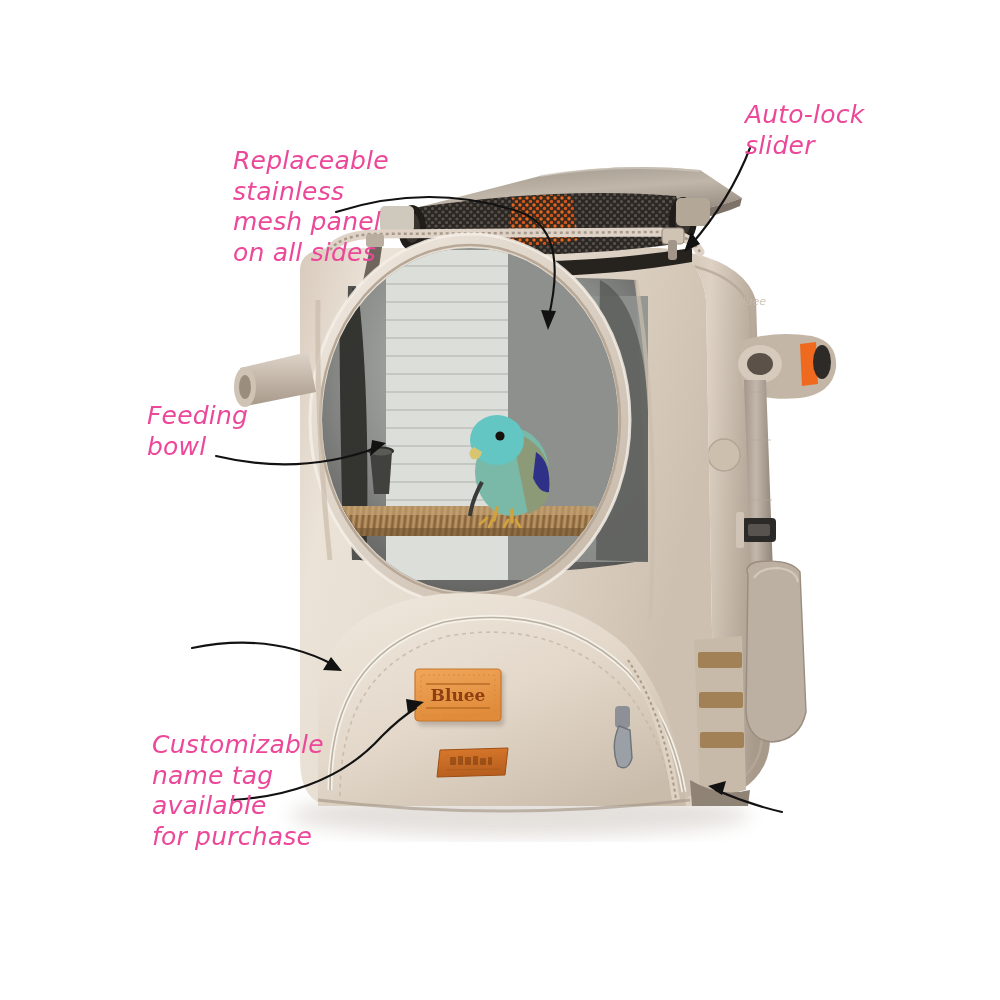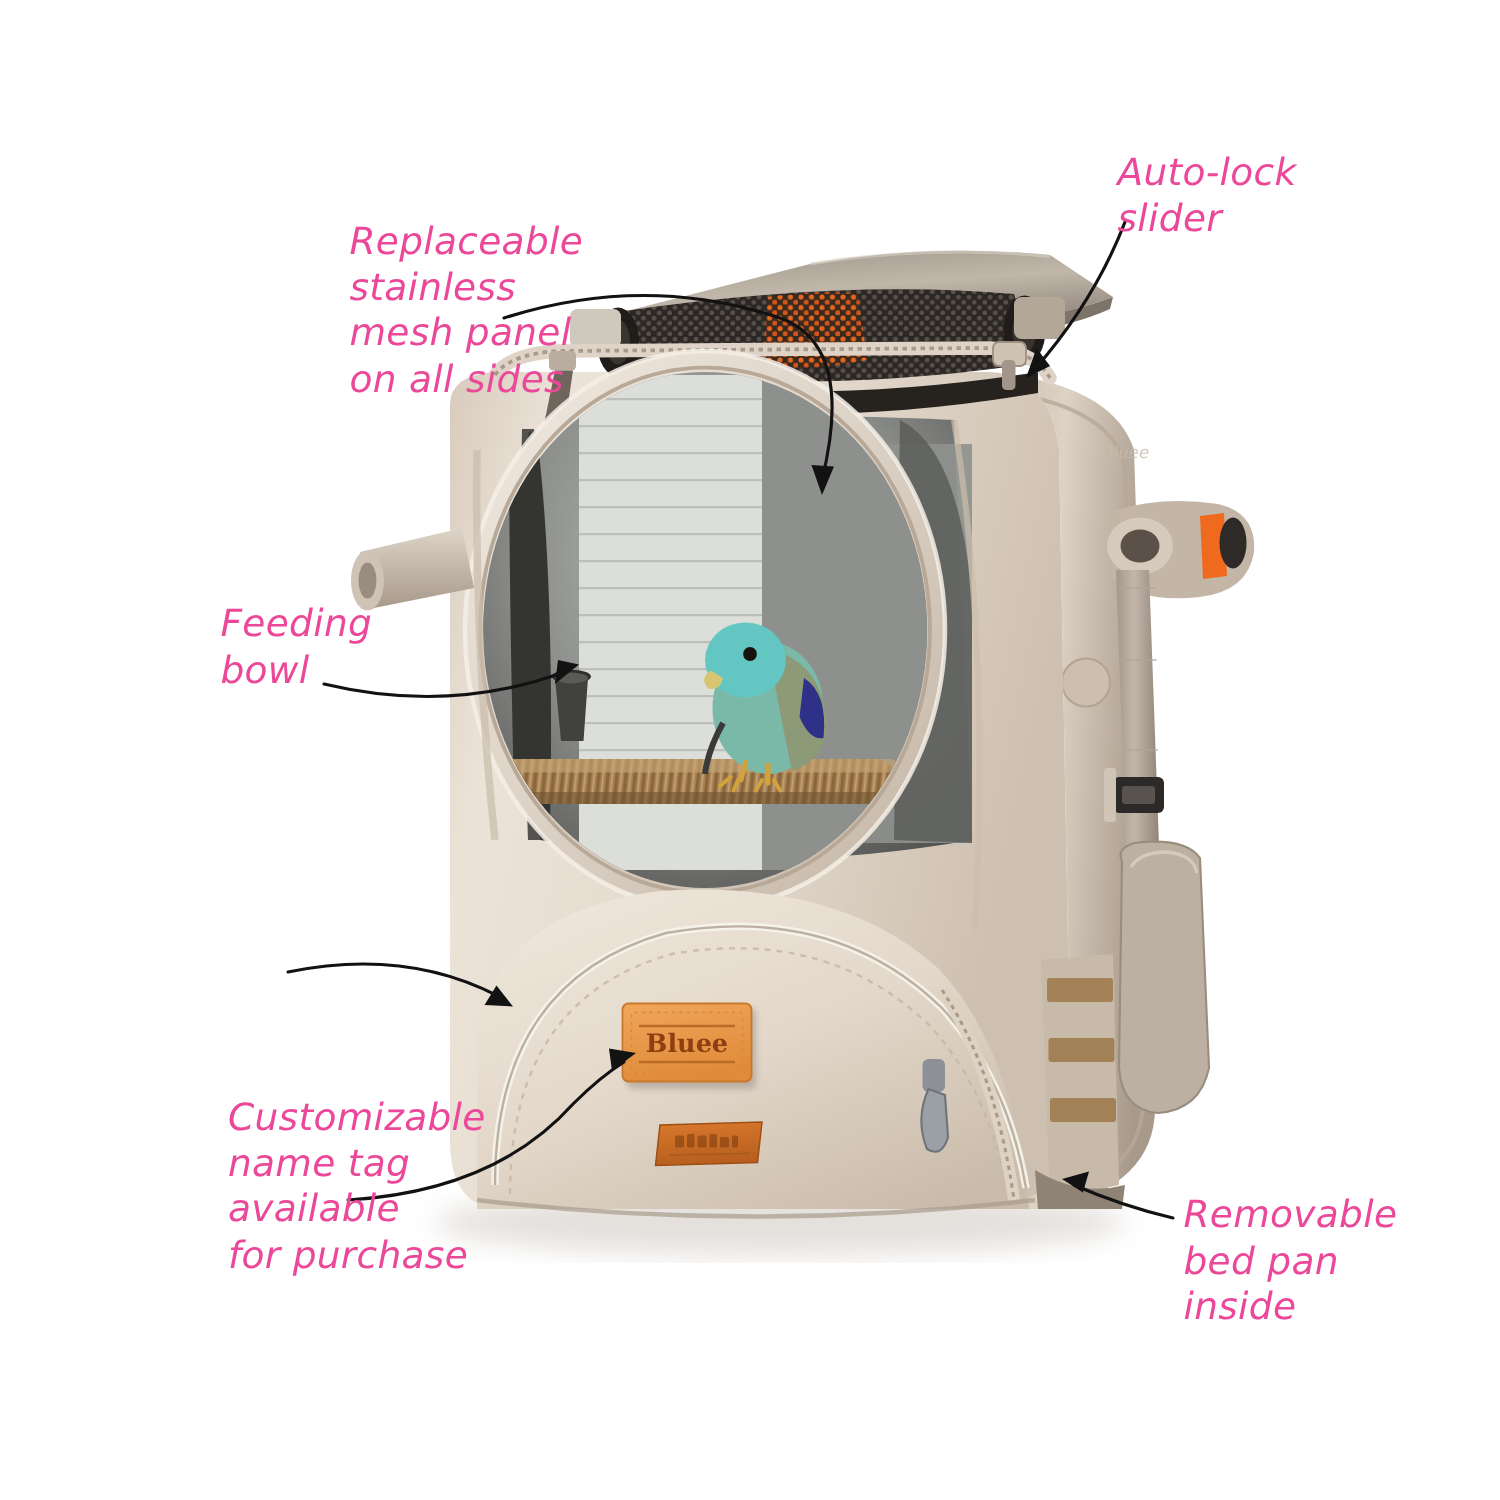--- a/index.html
+++ b/index.html
@@ -391,9 +391,6 @@
 name tag
 available
 for purchase</div>
-  <div class="callout" id="c-pan">Removable
-bed pan
-inside</div>
 
 </div>
 

